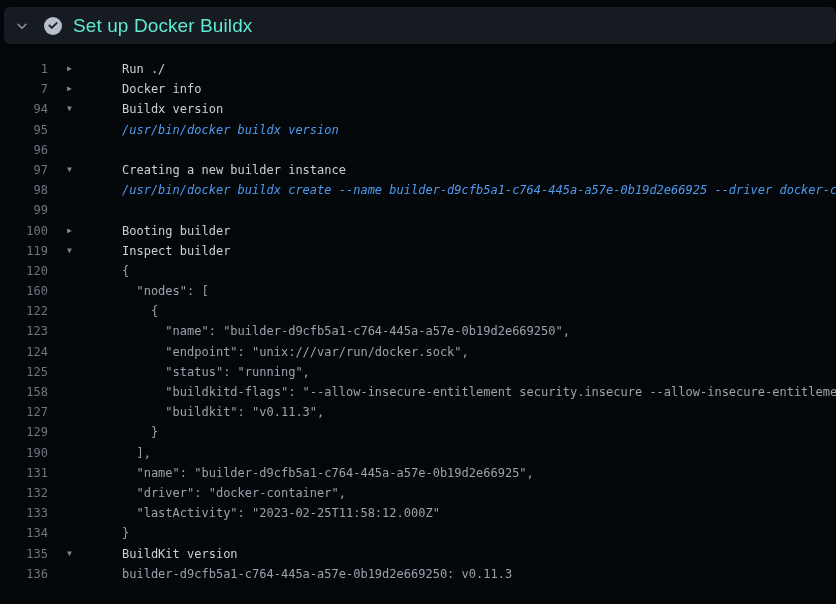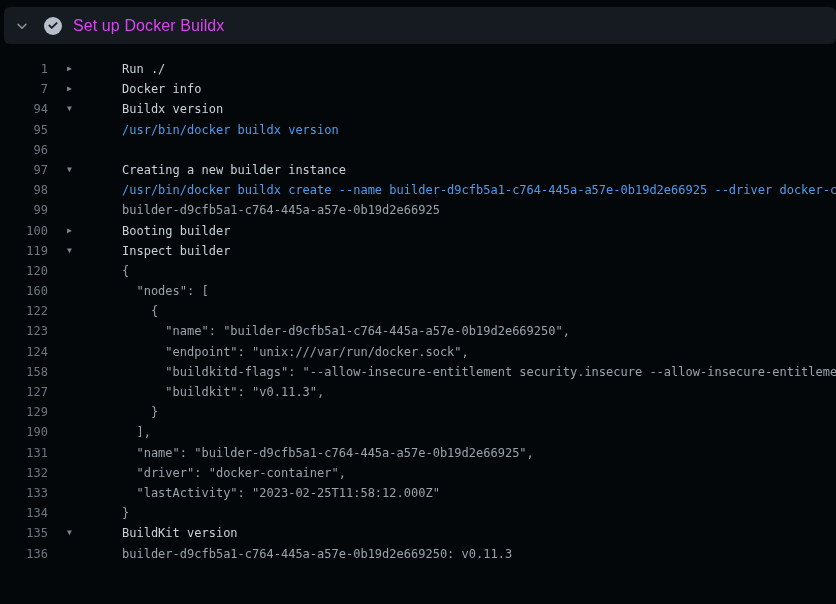--- a/index.html
+++ b/index.html
@@ -51,9 +51,9 @@
   }
   .step-title {
     margin-left: 11px;
-    font-size: 16px;
+    font-size: 19px;
     font-weight: 500;
-    color: #d946ef;
+    color: #5eead4;
     letter-spacing: 0.1px;
     white-space: nowrap;
   }

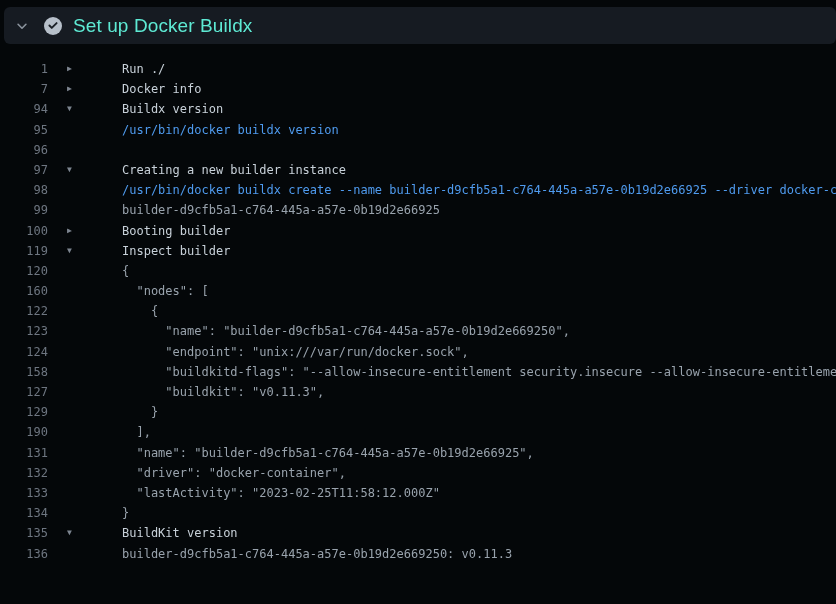--- a/index.html
+++ b/index.html
@@ -100,7 +100,7 @@
   .row.group .txt   { color: #c8d1d9; }
   .row.group        { cursor: pointer; }
   .row.text .txt    { color: #99a3ad; }
-  .row.command .txt { color: #4f9bef; }
+  .row.command .txt { color: #4f9bef; font-style: italic; }
 </style>
 </head>
 <body>

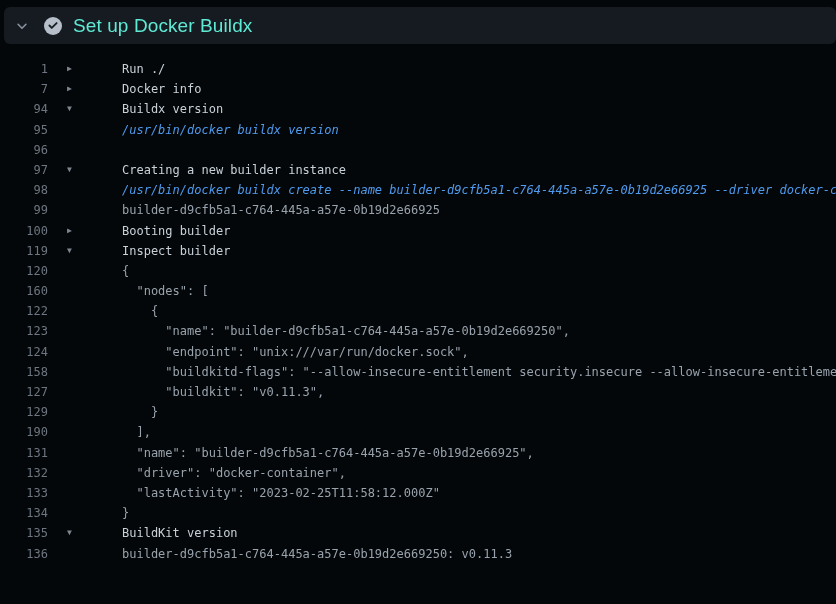--- a/index.html
+++ b/index.html
@@ -131,7 +131,7 @@
         <div class="row text"><span class="num">96</span><span class="gutter"></span></div>
         <div class="row group"><span class="num">97</span><span class="gutter">▼</span><span class="txt">Creating a new builder instance</span></div>
         <div class="row command"><span class="num">98</span><span class="gutter"></span><span class="txt">/usr/bin/docker buildx create --name builder-d9cfb5a1-c764-445a-a57e-0b19d2e66925 --driver docker-container</span></div>
-        <div class="row text"><span class="num">99</span><span class="gutter"></span><span class="txt">builder-d9cfb5a1-c764-445a-a57e-0b19d2e66925</span></div>
+        <div class="row text"><span class="num">99</span><span class="gutter"></span></div>
         <div class="row group"><span class="num">100</span><span class="gutter">▶</span><span class="txt">Booting builder</span></div>
         <div class="row group"><span class="num">119</span><span class="gutter">▼</span><span class="txt">Inspect builder</span></div>
         <div class="row text"><span class="num">120</span><span class="gutter"></span><span class="txt">{</span></div>

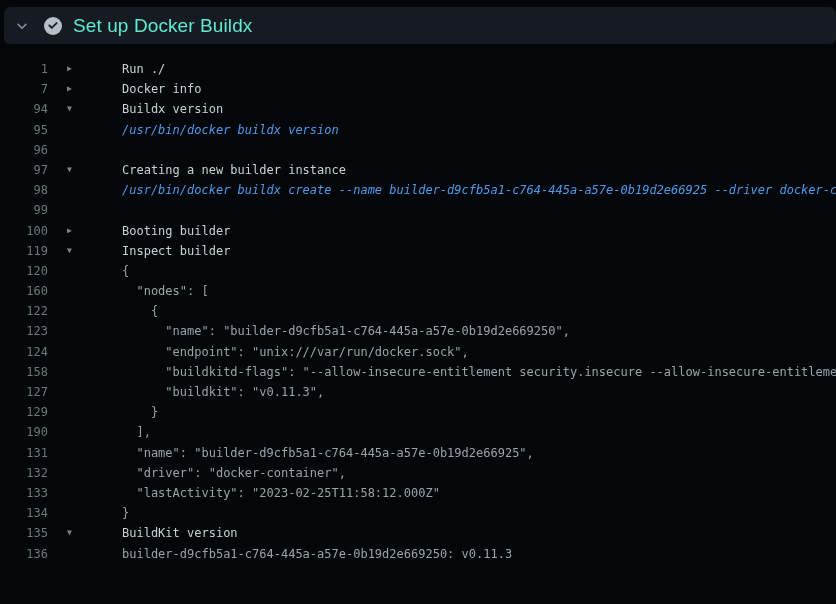--- a/index.html
+++ b/index.html
@@ -139,6 +139,7 @@
         <div class="row text"><span class="num">122</span><span class="gutter"></span><span class="txt">    {</span></div>
         <div class="row text"><span class="num">123</span><span class="gutter"></span><span class="txt">      "name": "builder-d9cfb5a1-c764-445a-a57e-0b19d2e669250",</span></div>
         <div class="row text"><span class="num">124</span><span class="gutter"></span><span class="txt">      "endpoint": "unix:///var/run/docker.sock",</span></div>
+        <div class="row text"><span class="num">125</span><span class="gutter"></span><span class="txt">      "status": "running",</span></div>
         <div class="row text"><span class="num">158</span><span class="gutter"></span><span class="txt">      "buildkitd-flags": "--allow-insecure-entitlement security.insecure --allow-insecure-entitlement network.host",</span></div>
         <div class="row text"><span class="num">127</span><span class="gutter"></span><span class="txt">      "buildkit": "v0.11.3",</span></div>
         <div class="row text"><span class="num">129</span><span class="gutter"></span><span class="txt">    }</span></div>

